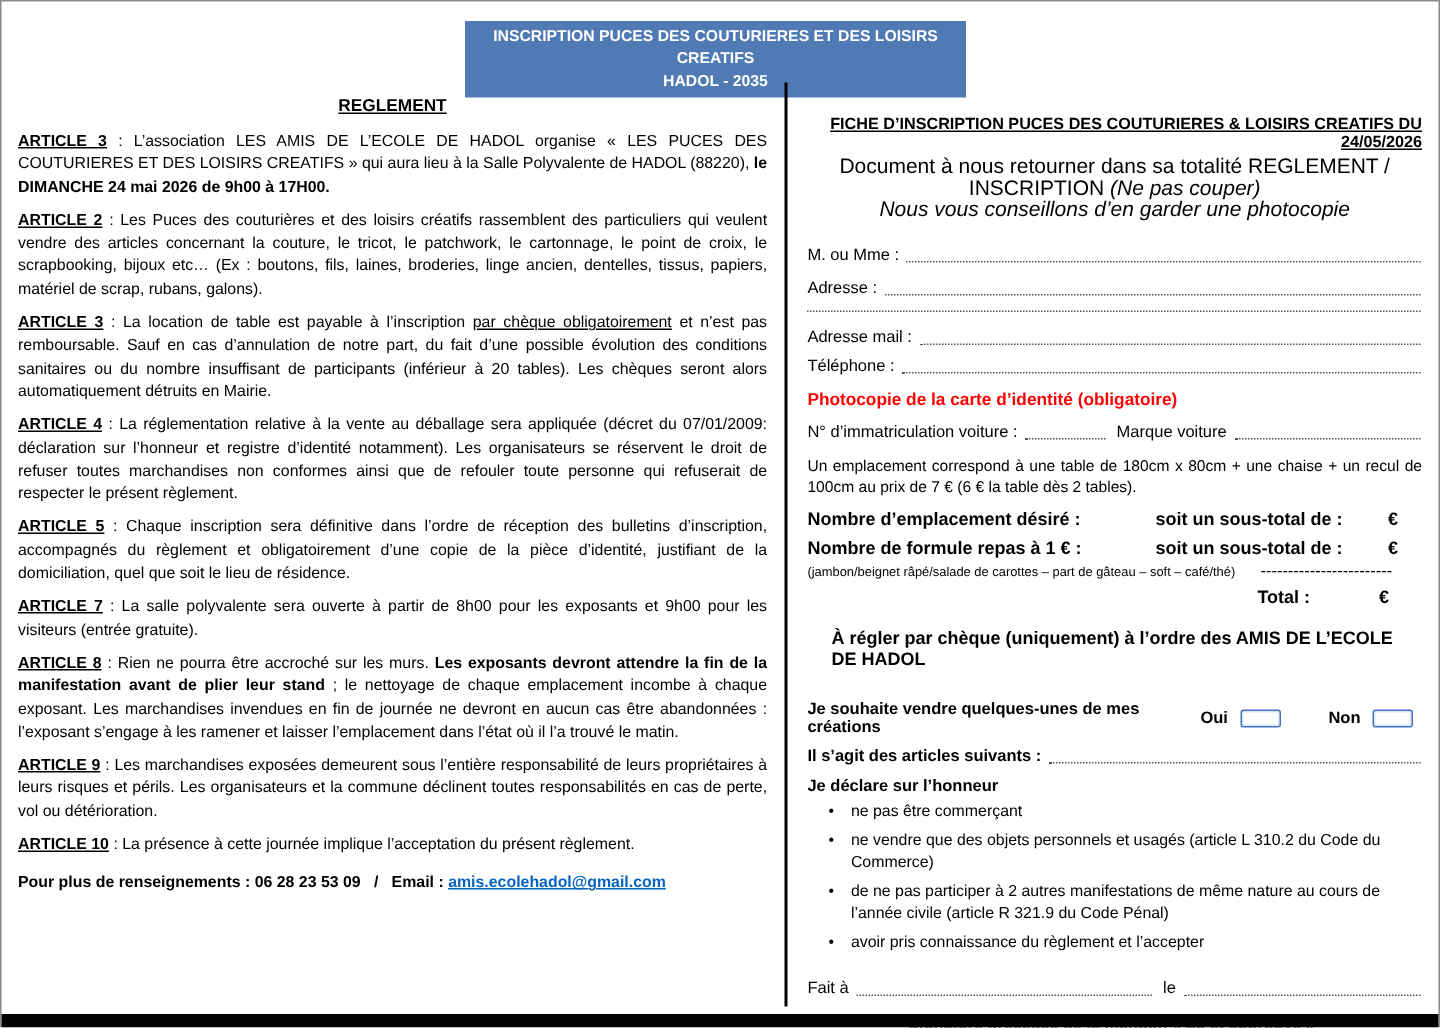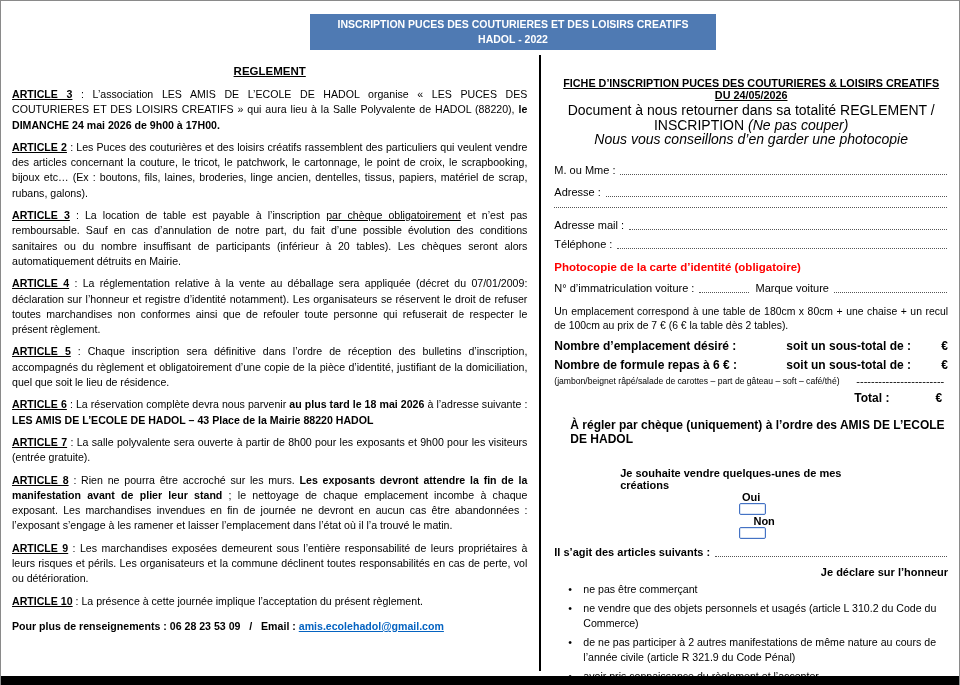--- a/index.html
+++ b/index.html
@@ -7,7 +7,7 @@
   body { background:#fff; font-family:"Liberation Sans", sans-serif; color:#000; position:relative; overflow:hidden; }
   .page { position:absolute; inset:0; border:1px solid #8a8a8a; border-bottom:none; background:#fff; }
   .bottom-bar { position:absolute; left:0; right:0; bottom:0; height:9px; background:#000; }
-  .header-box { position:absolute; left:309px; top:13px; width:406px; background:#4f7ab3; color:#fff; text-align:center; font-weight:bold; font-size:10.5px; line-height:15px; padding:3px 4px; }
+  .header-box { position:absolute; left:309px; top:13px; width:334px; background:#4f7ab3; color:#fff; text-align:center; font-weight:bold; font-size:10.5px; line-height:15px; padding:3px 4px; }
   .columns { position:absolute; top:54px; left:1px; right:1px; bottom:14px; display:flex; }
   .left-col { width:549px; padding:6px 12px 0 10px; }
   .divider { width:2px; background:#000; }

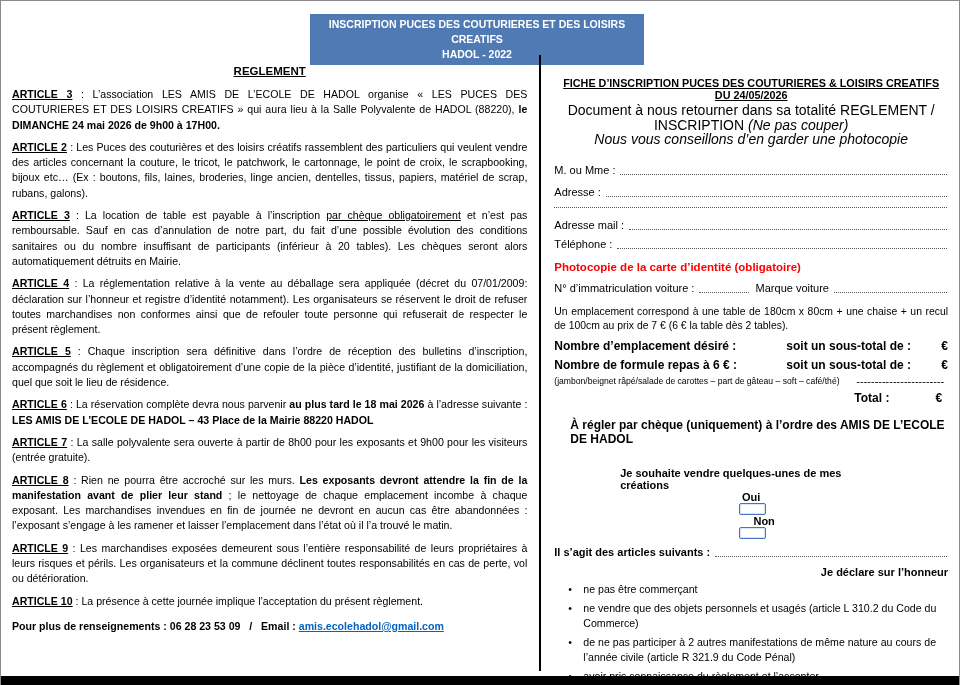--- a/index.html
+++ b/index.html
@@ -62,7 +62,7 @@
 
   <div class="header-box">
     <div>INSCRIPTION PUCES DES COUTURIERES ET DES LOISIRS CREATIFS</div>
-    <div>HADOL  - 2022</div>
+    <div>HADOL  - 2035</div>
   </div>
 
   <div class="columns">

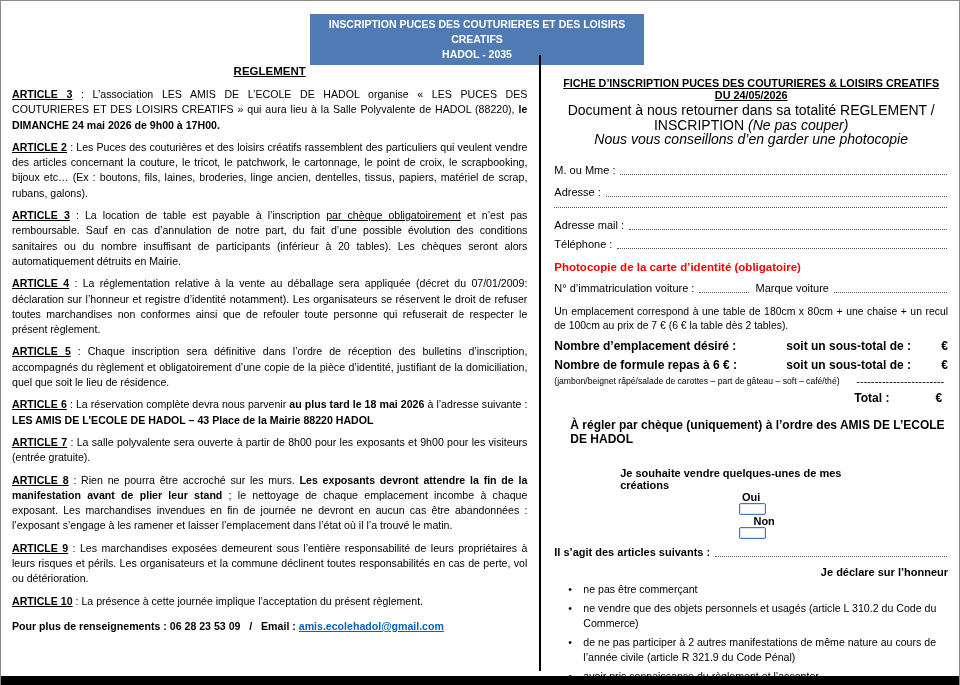--- a/index.html
+++ b/index.html
@@ -22,7 +22,7 @@
   .contact { font-size:10.6px; font-weight:bold; margin-top:11px; white-space:pre-wrap; }
   .contact a { color:#0563c1; font-weight:bold; }
 
-  .fiche-title { text-align:center; font-weight:bold; text-decoration:underline; font-size:10.8px; margin:8px 0 2px; }
+  .fiche-title { text-align:right; font-weight:bold; text-decoration:underline; font-size:10.8px; margin:8px 0 2px; }
   .sub { text-align:center; font-size:14px; line-height:14.5px; }
   .field-row { display:flex; font-size:11px; margin-top:7px; line-height:15px; }
   .dots { flex:1; border-bottom:1.5px dotted #555; align-self:flex-end; margin:0 1px 3px 5px; }

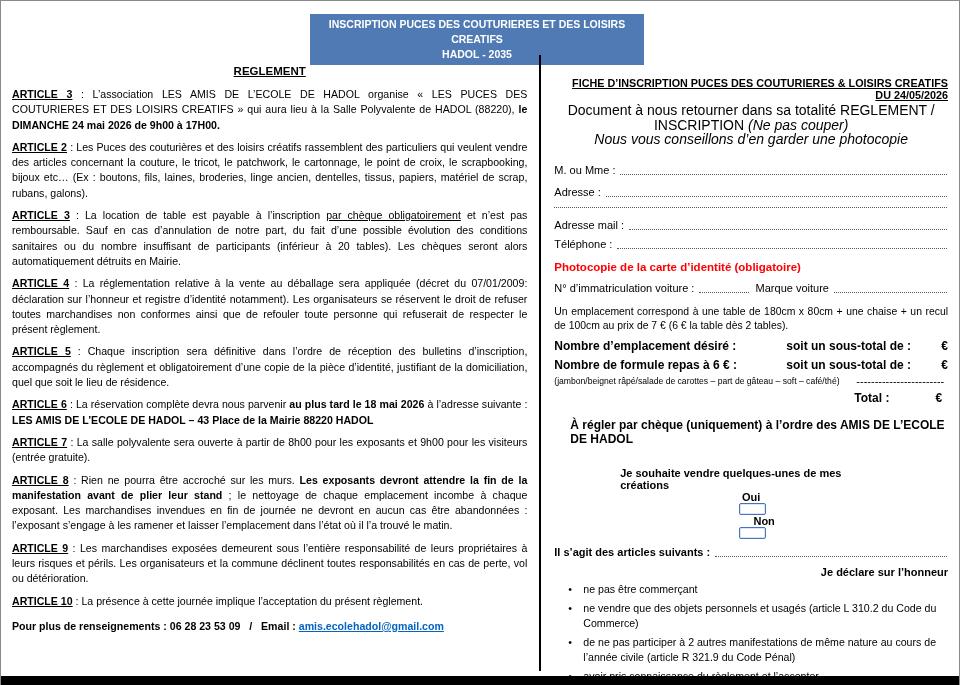--- a/index.html
+++ b/index.html
@@ -137,7 +137,7 @@
           <span>€</span>
         </div>
       <div class="order-row">
-          <span class="order-c1">Nombre de formule repas à 6 € :</span>
+          <span class="order-c1">Nombre de formule repas à 1 € :</span>
           <span class="order-c2">soit un sous-total de :</span>
           <span>€</span>
         </div>

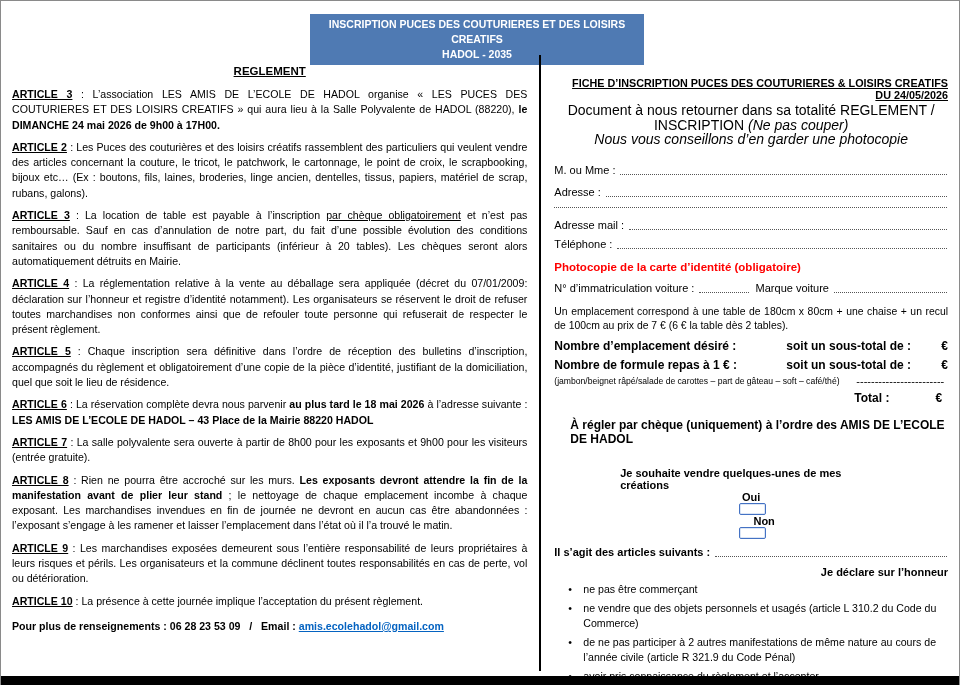--- a/index.html
+++ b/index.html
@@ -80,7 +80,6 @@
 
       <p class="article"><span class="lbl">ARTICLE 5</span><span> : Chaque inscription sera définitive dans l’ordre de réception des bulletins d’inscription, accompagnés du règlement et obligatoirement d’une copie de la pièce d’identité, justifiant de la domiciliation, quel que soit le lieu de résidence.</span></p>
 
-      <p class="article"><span class="lbl">ARTICLE 6</span><span> : La réservation complète devra nous parvenir </span><span class="b">au plus tard le 18 mai 2026</span><span> à l’adresse suivante : </span><span class="b">LES AMIS DE L’ECOLE DE HADOL – 43 Place de la Mairie 88220 HADOL</span></p>
 
       <p class="article"><span class="lbl">ARTICLE 7</span><span> : La salle polyvalente sera ouverte à partir de 8h00 pour les exposants et 9h00 pour les visiteurs (entrée gratuite).</span></p>
 

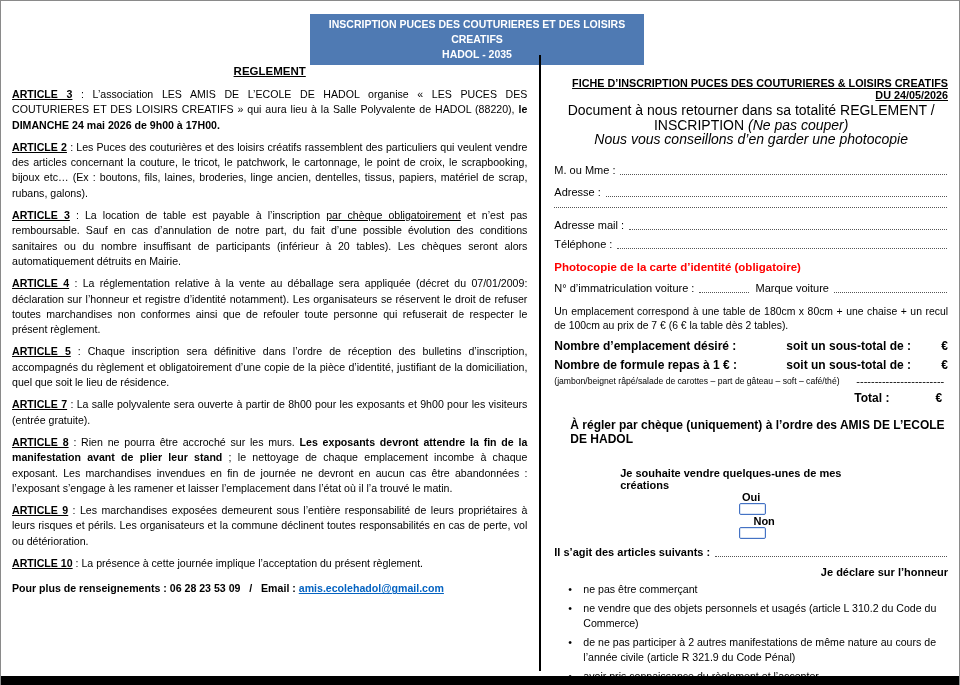--- a/index.html
+++ b/index.html
@@ -41,7 +41,7 @@
   .dash-text { font-size:11px; }
   .total-row { display:flex; font-weight:bold; font-size:12px; margin-top:4px; margin-left:300px; gap:46px; }
   .payment-line { font-weight:bold; font-size:12px; margin-top:13px;margin-left:16px; }
-  .sell-row { display:flex; align-items:center; font-size:11px; font-weight:bold; margin-top:21px;flex-direction:column; }
+  .sell-row { display:flex; align-items:center; font-size:11px; font-weight:bold; margin-top:21px; }
   .sell-q { width:262px; }
   .checkbox { width:27px; height:12px; border:1.6px solid #4472c4; border-radius:2px; margin:0 6px 0 8px; box-shadow: inset 0 0 0 1px #dce6f5; background:#fff; }
   .cb-non { margin-left:26px; }

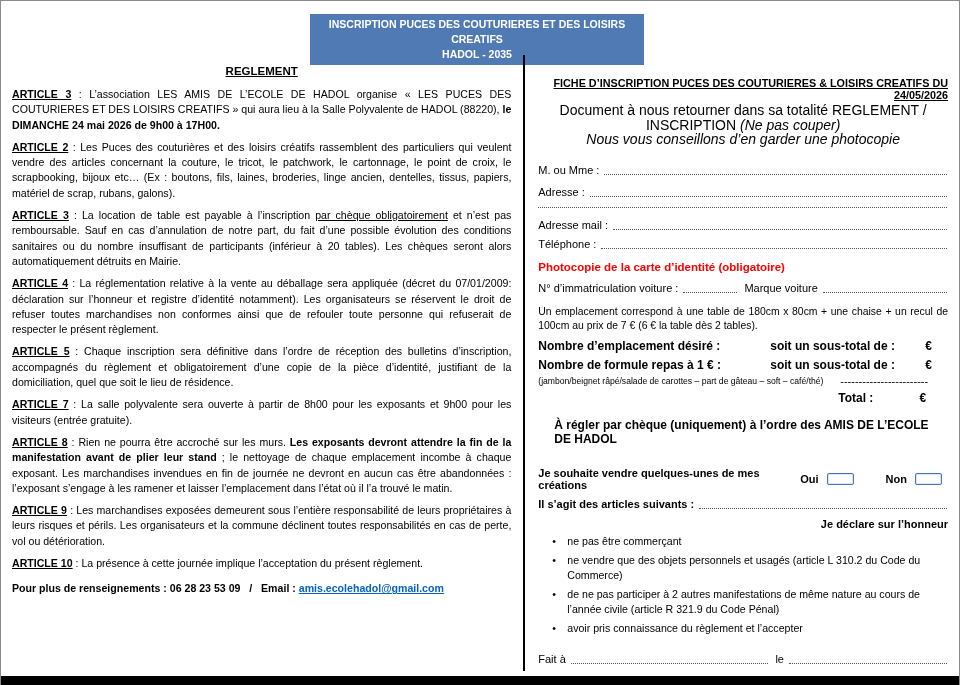--- a/index.html
+++ b/index.html
@@ -46,7 +46,7 @@
   .checkbox { width:27px; height:12px; border:1.6px solid #4472c4; border-radius:2px; margin:0 6px 0 8px; box-shadow: inset 0 0 0 1px #dce6f5; background:#fff; }
   .cb-non { margin-left:26px; }
   .articles-row { display:flex; font-size:11px; font-weight:bold; margin-top:6px; line-height:15px; }
-  .honor-title { font-size:11px; font-weight:bold; margin-top:6px;text-align:right; }
+  .honor-title { font-size:11px; font-weight:bold; margin-top:6px; }
   .honor-item { display:flex; font-size:10.6px; line-height:15px; margin-top:4px; padding-left:14px; }
   .bullet { width:15px; flex:none; }
   .honor-text { flex:1; }

